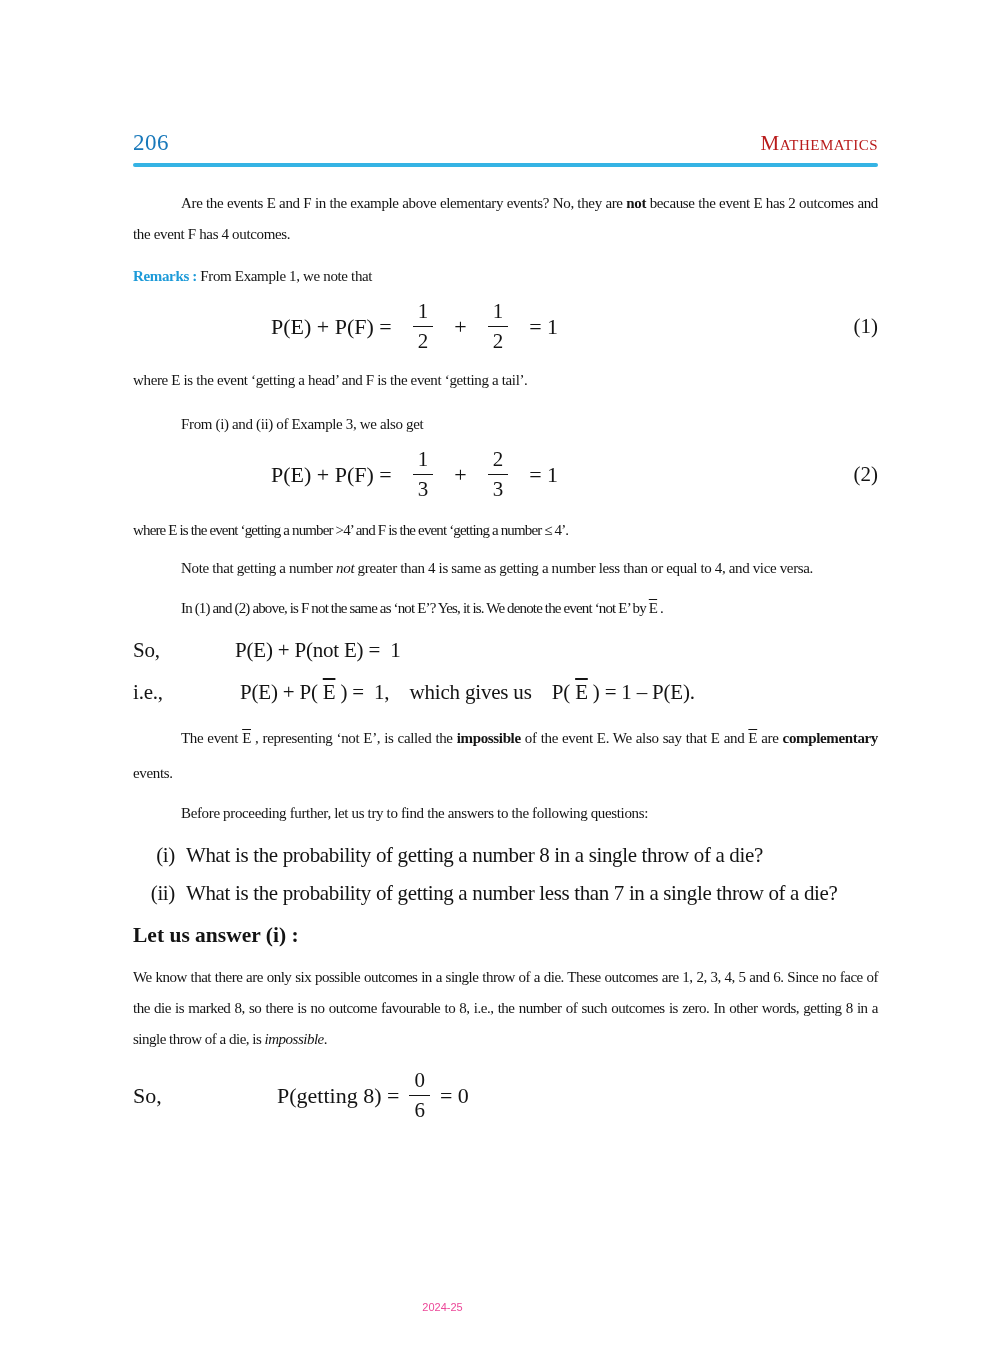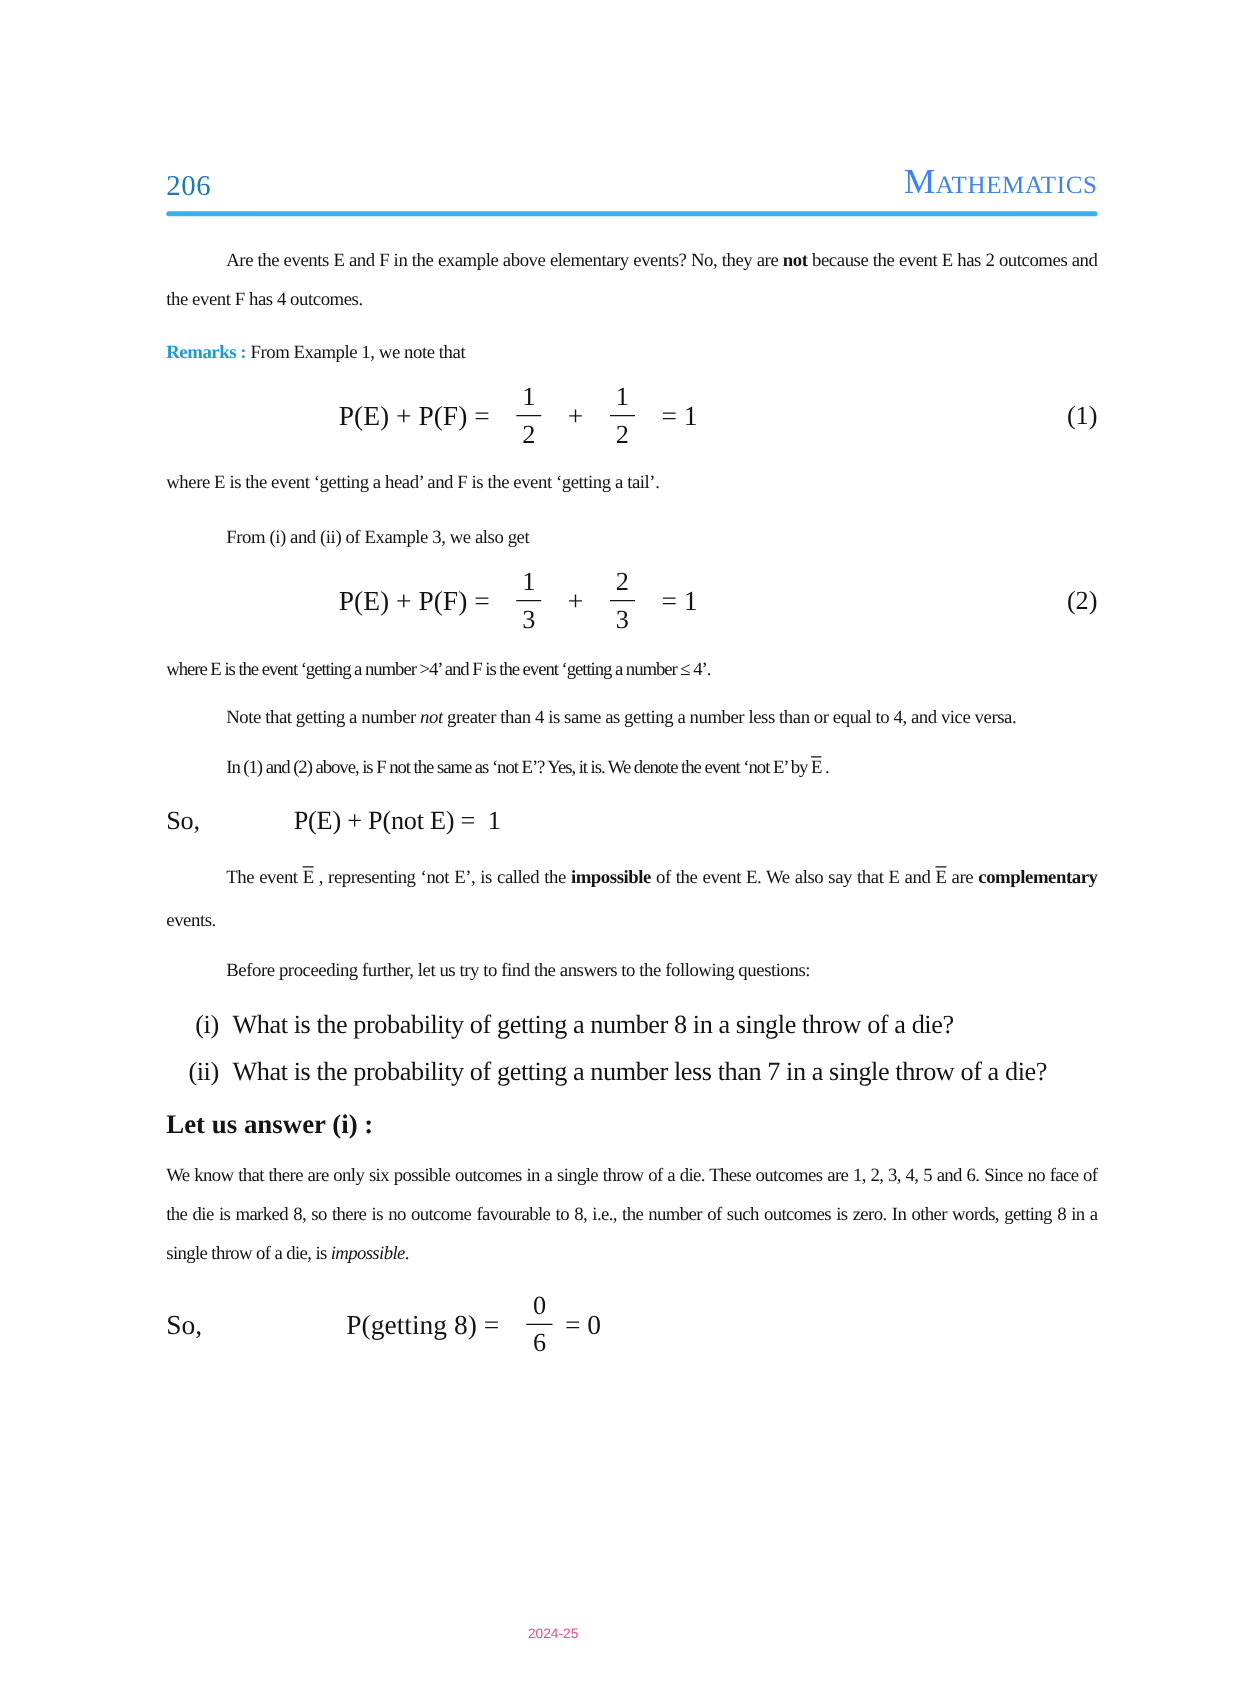--- a/index.html
+++ b/index.html
@@ -17,7 +17,7 @@
   
   .hdr { display:flex; justify-content:space-between; align-items:flex-end; }
   .pagenum { font-size:23px; color:#1878BA; letter-spacing:0.5px; }
-  .runhead { font-size:28px; color:#3b82f6; font-variant:small-caps; letter-spacing:0.5px; }
+  .runhead { font-size:21px; color:#b91c1c; font-variant:small-caps; letter-spacing:0.5px; }
   .rule { height:4px; background:#35B3E4; margin-top:7px; border-radius:2px; }
 
   

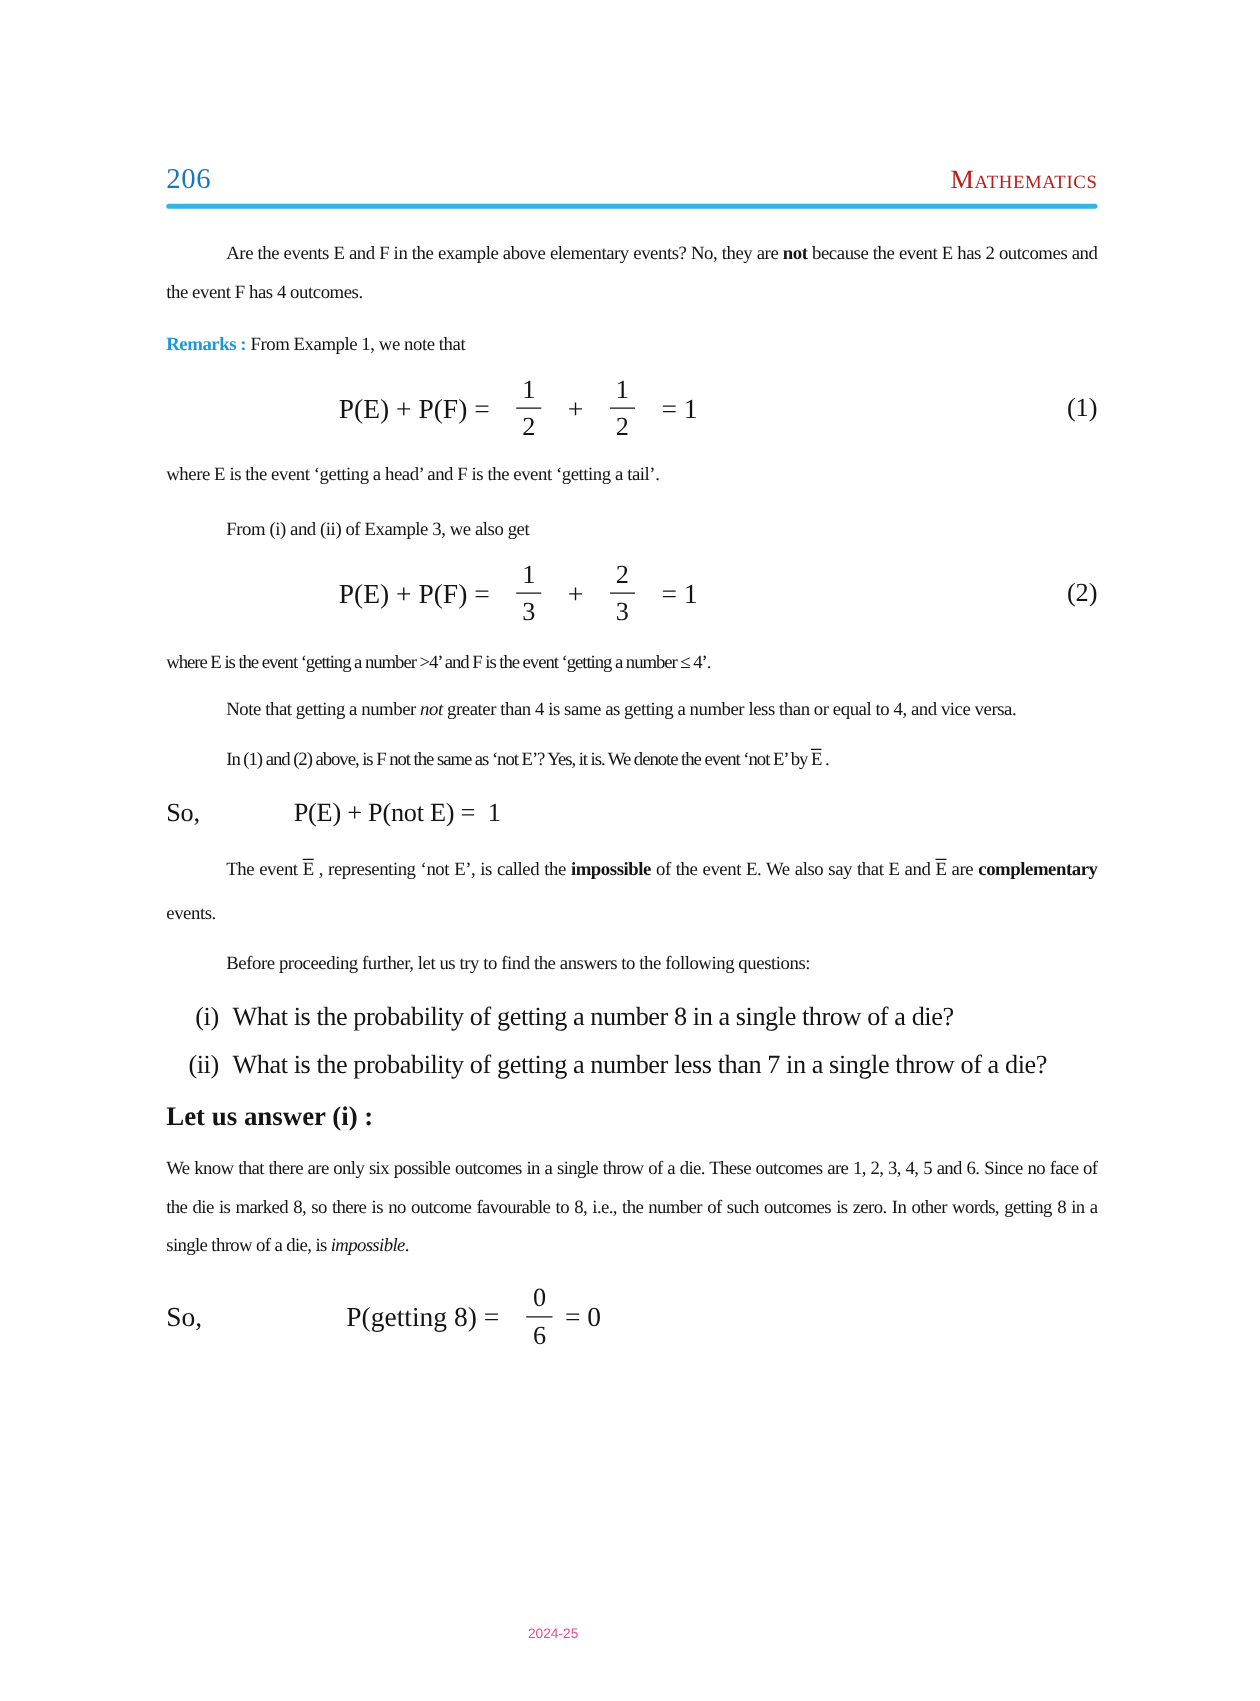--- a/index.html
+++ b/index.html
@@ -129,6 +129,7 @@
 
     <div class="mathline mt-sm"><span class="mlabel w-so">So,</span><span>P(E) + P(not E) =  1</span></div>
 
+    <div class="mathline mt-sm"><span class="mlabel w-ie">i.e.,</span><span><span>P(E) + P( </span><span class="ebar">E</span><span> ) =  1,    which gives us    P( </span><span class="ebar">E</span><span> ) = 1 – P(E).</span></span></div>
 
 
 

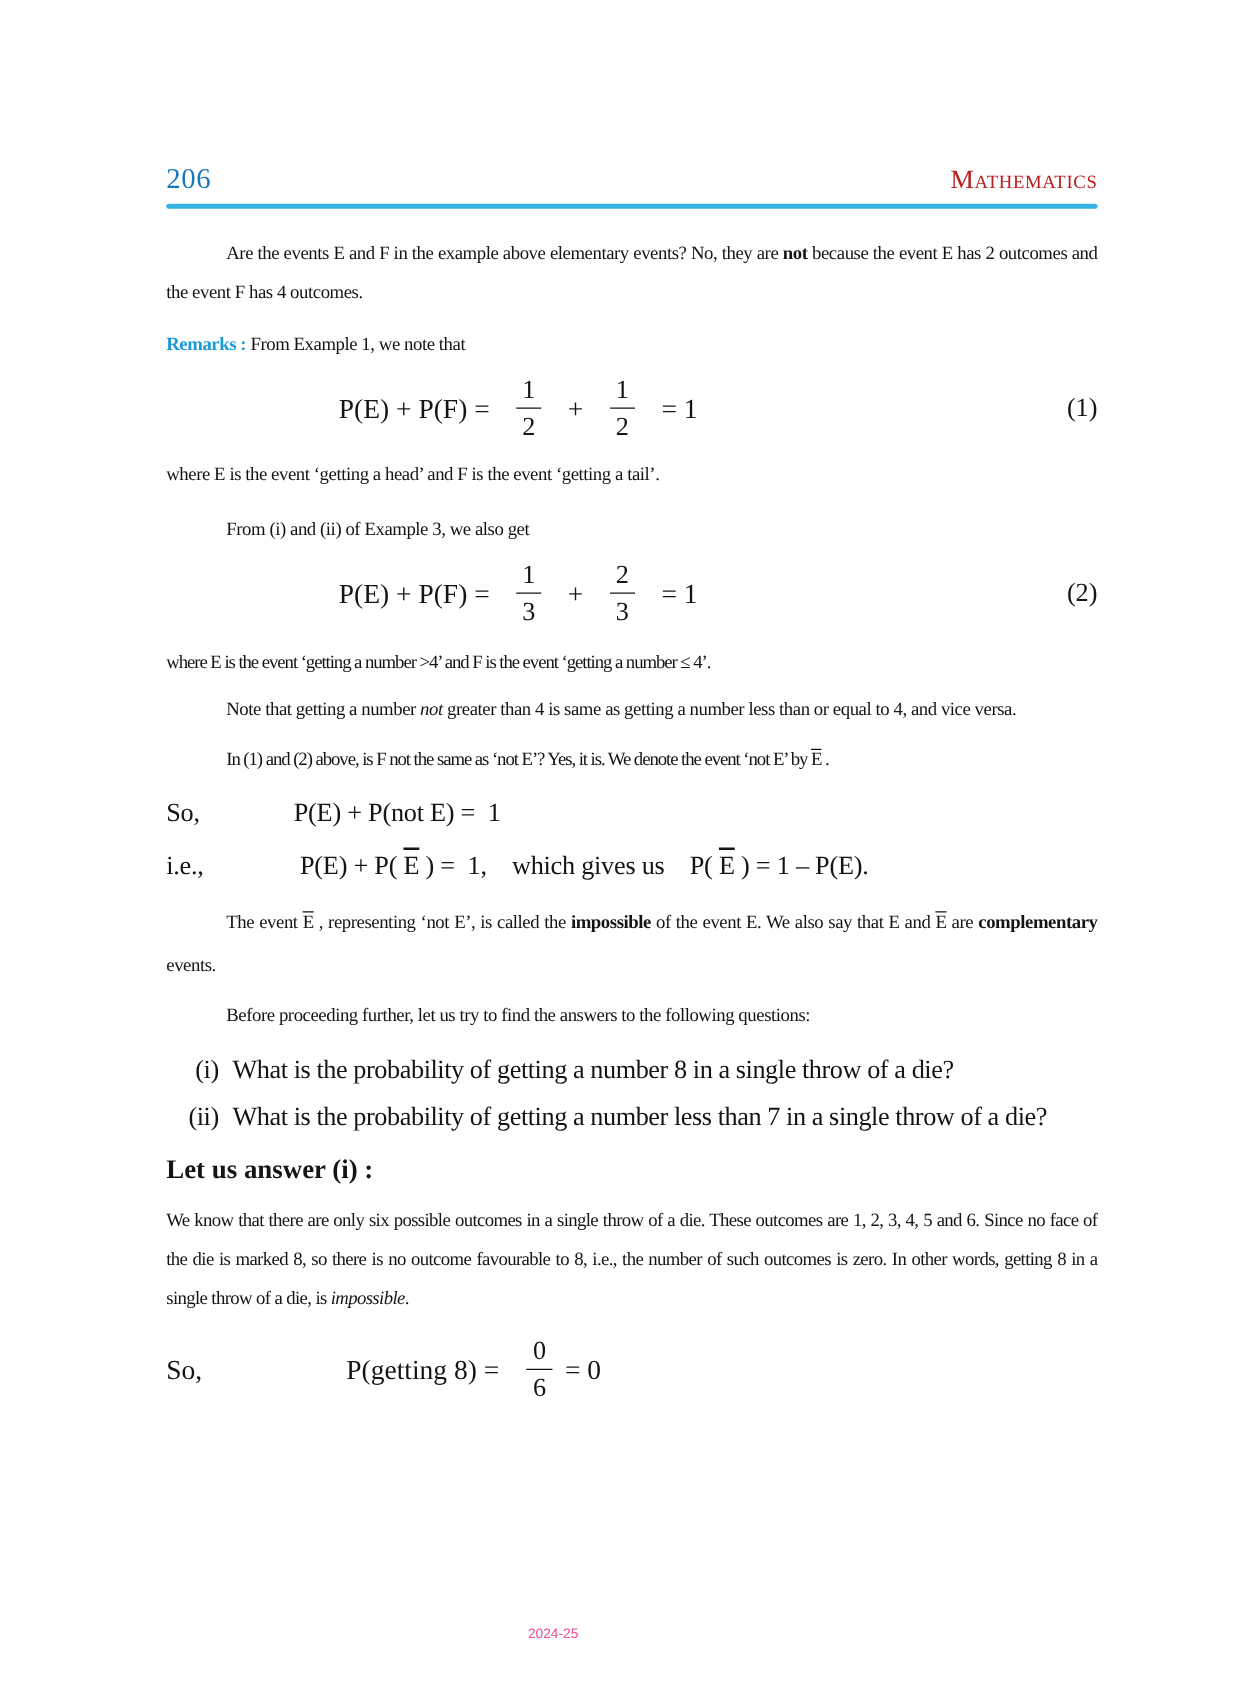--- a/index.html
+++ b/index.html
@@ -54,7 +54,7 @@
 
   
   .finaleq { display:flex; align-items:center; font-size:22px; }
-  .finaleq .lhs { margin-right:22px; }
+  .finaleq .lhs { margin-right:10px; }
   .finaleq .rhs { margin-left:10px; }
 
   .footer { position:absolute; left:0; right:0; bottom:48px; text-align:center;

